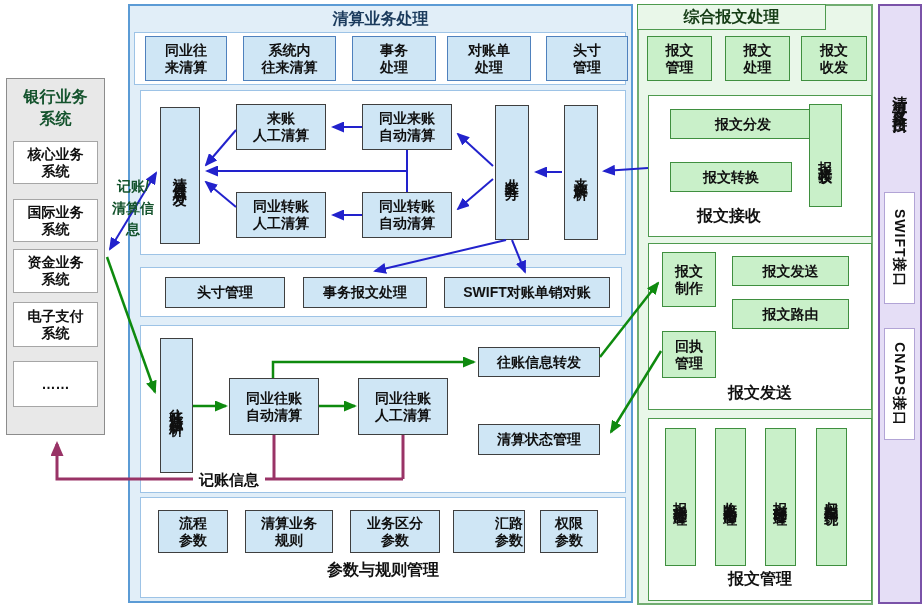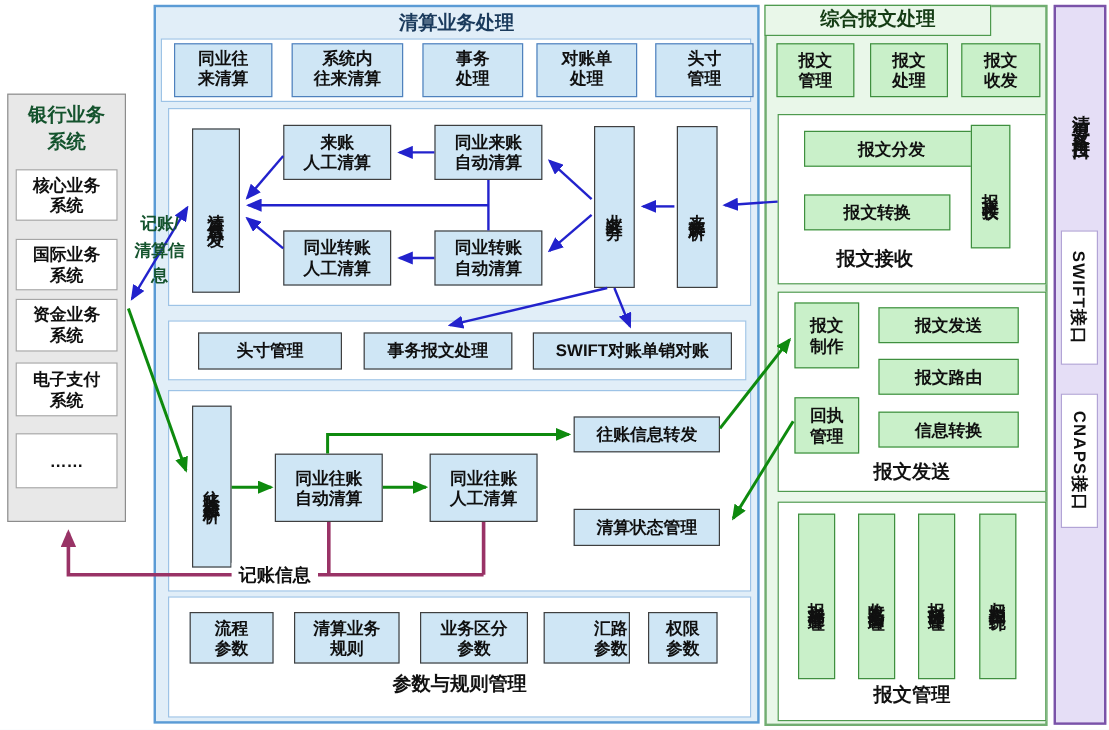--- a/index.html
+++ b/index.html
@@ -11,7 +11,7 @@
   .box{display:flex;align-items:center;justify-content:center;text-align:center;
        white-space:pre-line;font-size:14px;font-weight:600;line-height:1.18;color:#101010;}
   .cbox{background:#cfe6f5;border:1px solid #3f3f3f;}
-  .cbox-blue{background:#cfe6f5;border:1px solid #4f81bd;font-family:Liberation Serif, serif;}
+  .cbox-blue{background:#cfe6f5;border:1px solid #4f81bd;}
   .gbox{background:#c9f0c9;border:1px solid #3f8f3f;}
   .wbox{background:#ffffff;border:1px solid #b2a4d6;}
   .vtext{writing-mode:vertical-rl;text-orientation:upright;letter-spacing:3px;}

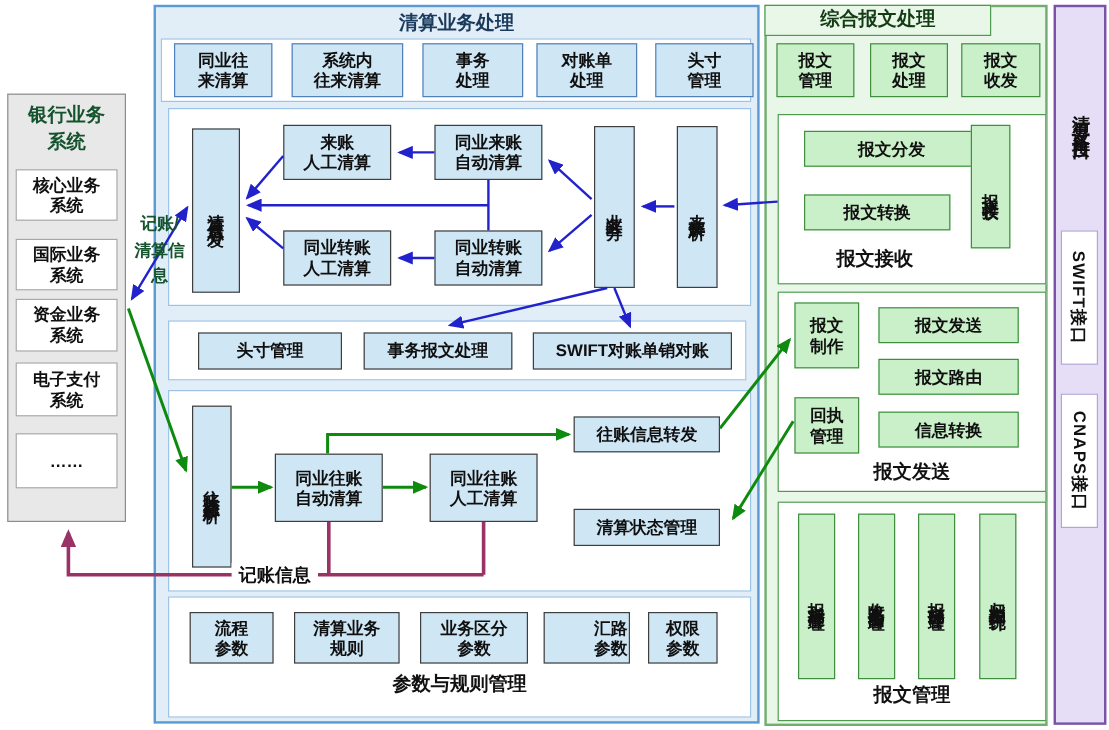--- a/index.html
+++ b/index.html
@@ -125,7 +125,6 @@
 管理</div>
   <div class="abs box gbox" style="left:732px;top:256px;width:117px;height:30px;">报文发送</div>
   <div class="abs box gbox" style="left:732px;top:299px;width:117px;height:30px;">报文路由</div>
-  <div class="abs box gbox" style="left:732px;top:343px;width:117px;height:30px;">信息转换</div>
   <div class="abs seclabel" style="left:648px;top:383px;width:224px;">报文发送</div>
 
   <div class="abs gcontainer" style="left:648px;top:418px;width:224px;height:183px;"></div>

